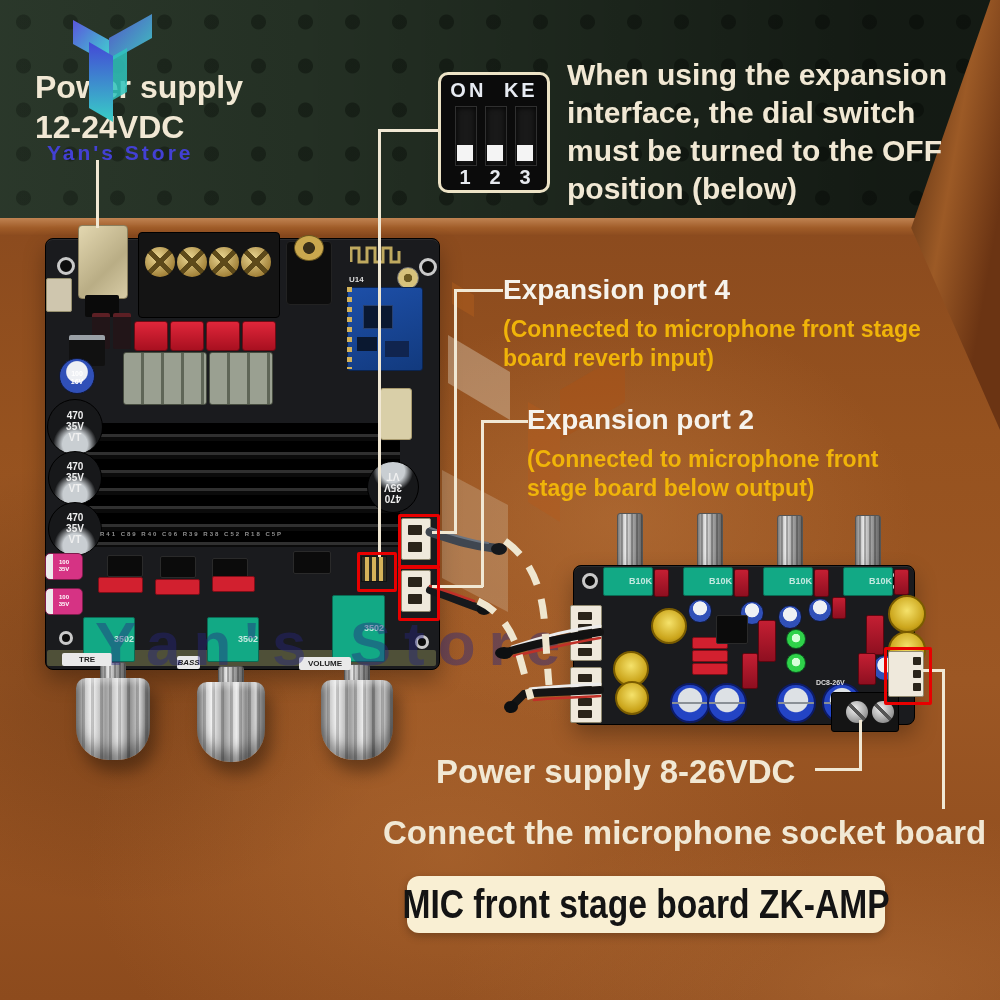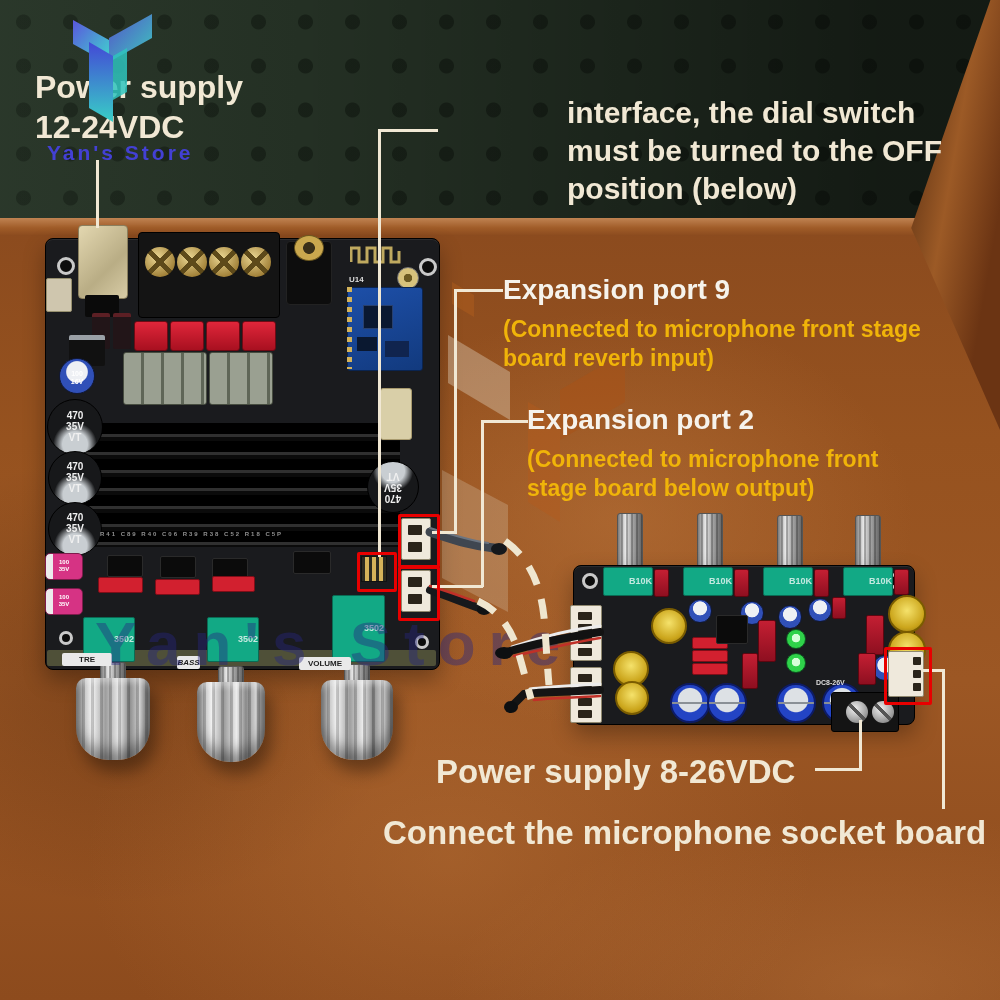--- a/index.html
+++ b/index.html
@@ -150,6 +150,21 @@
   <div class="line" style="left:921px;top:669px;width:24px;height:3px;"></div>
   <div class="line" style="left:942px;top:669px;width:3px;height:140px;"></div>
 
+  <div id="dip">
+    <div id="diplabel">ON KE</div>
+    <div class="dipslot" style="left:14px;">
+        <div class="dipslide"></div>
+      </div>
+    <div class="dipslot" style="left:44px;">
+        <div class="dipslide"></div>
+      </div>
+    <div class="dipslot" style="left:74px;">
+        <div class="dipslide"></div>
+      </div>
+    <div class="dipnum" style="left:13px;">1</div>
+    <div class="dipnum" style="left:43px;">2</div>
+    <div class="dipnum" style="left:73px;">3</div>
+  </div>
 
   <div class="txt cream" style="left:567px;top:95px;font-size:30px;">interface, the dial switch</div>
   <div class="txt cream" style="left:567px;top:133px;font-size:30px;">must be turned to the OFF</div>

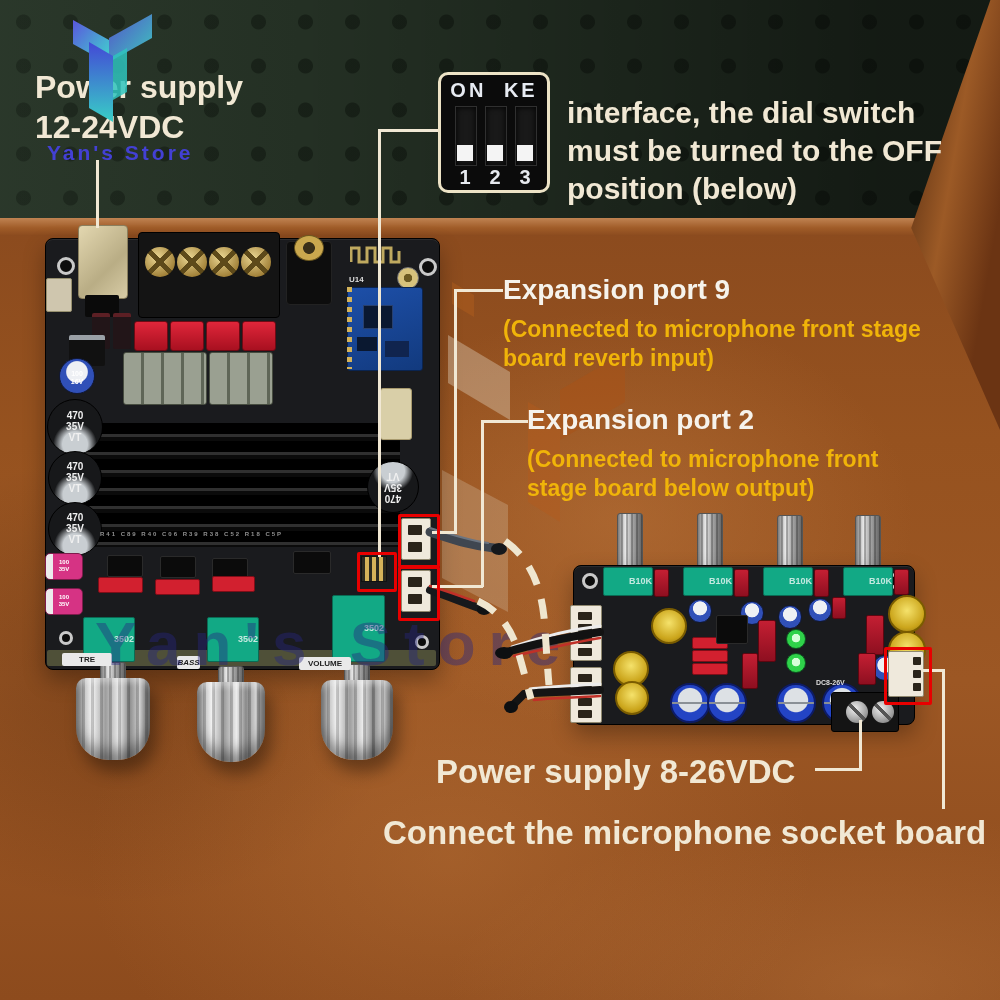--- a/index.html
+++ b/index.html
@@ -166,6 +166,7 @@
     <div class="dipnum" style="left:73px;">3</div>
   </div>
 
+  <div class="txt cream" style="left:567px;top:57px;font-size:30px;">When using the expansion</div>
   <div class="txt cream" style="left:567px;top:95px;font-size:30px;">interface, the dial switch</div>
   <div class="txt cream" style="left:567px;top:133px;font-size:30px;">must be turned to the OFF</div>
   <div class="txt cream" style="left:567px;top:171px;font-size:30px;">position (below)</div>

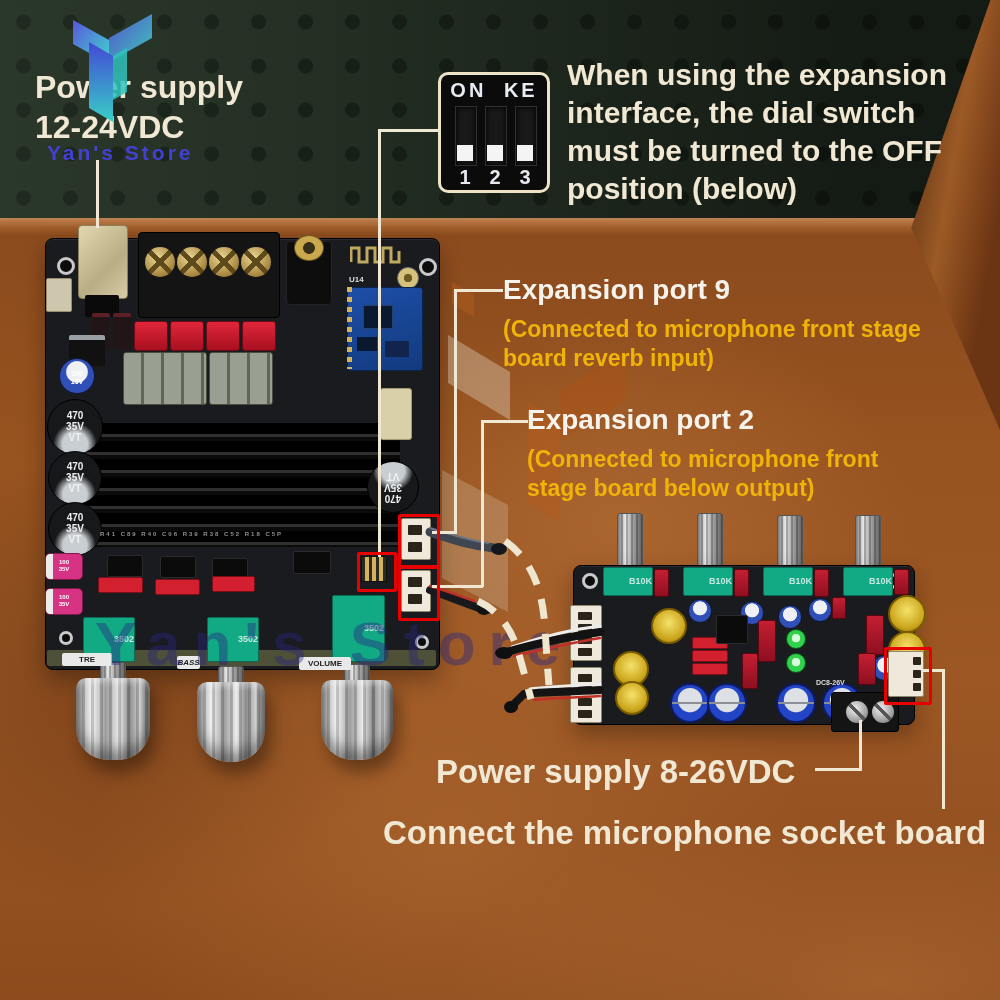--- a/index.html
+++ b/index.html
@@ -171,7 +171,7 @@
   <div class="txt cream" style="left:567px;top:133px;font-size:30px;">must be turned to the OFF</div>
   <div class="txt cream" style="left:567px;top:171px;font-size:30px;">position (below)</div>
 
-  <div class="txt whiteish" style="left:503px;top:273px;font-size:28px;">Expansion port 9</div>
+  <div class="txt whiteish" style="left:503px;top:273px;font-size:28px;">Expansion port 4</div>
   <div class="txt yellow" style="left:503px;top:316px;font-size:23px;">(Connected to microphone front stage</div>
   <div class="txt yellow" style="left:503px;top:345px;font-size:23px;">board reverb input)</div>
   <div class="txt whiteish" style="left:527px;top:403px;font-size:28px;">Expansion port 2</div>

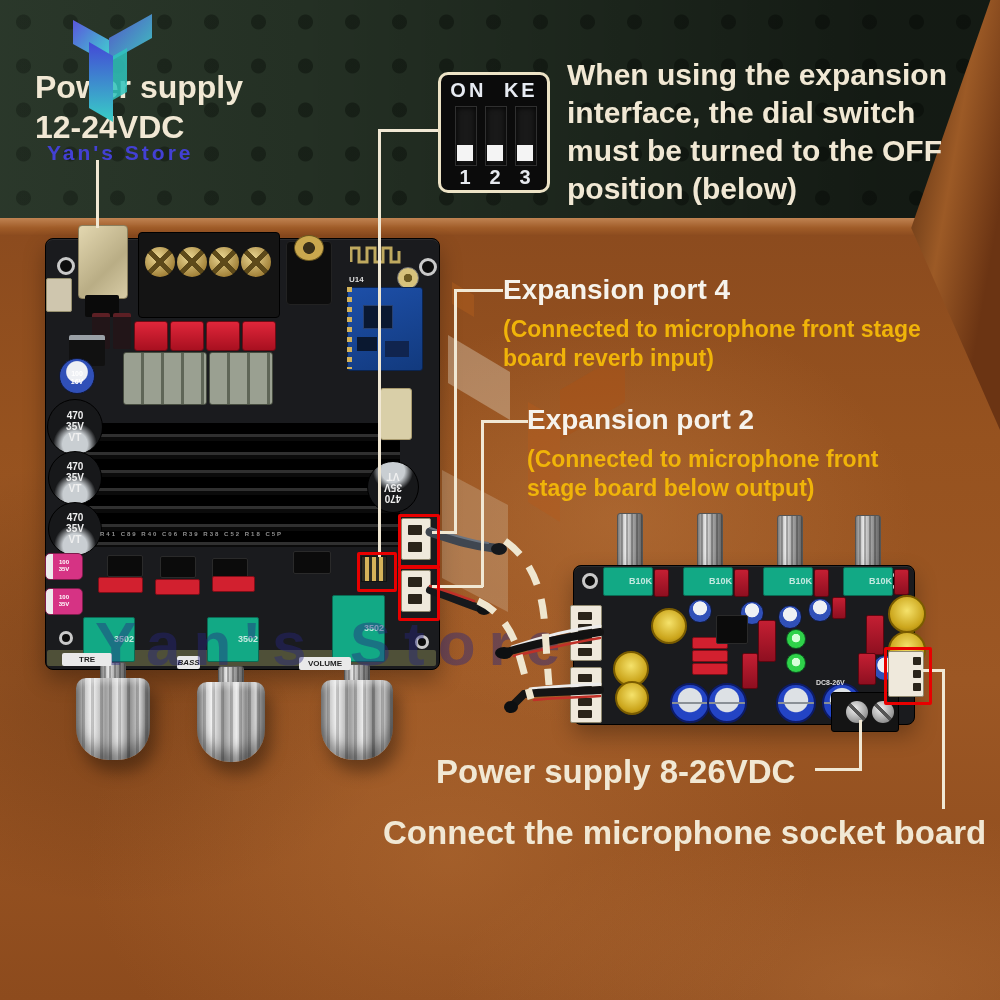--- a/index.html
+++ b/index.html
@@ -180,6 +180,9 @@
 
   <div class="txt cream" style="left:436px;top:752px;font-size:33px;">Power supply 8-26VDC</div>
   <div class="txt cream" style="left:383px;top:813px;font-size:33px;text-align:center;">Connect the microphone socket board</div>
+  <div class="badge">
+    <span>MIC front stage board ZK-AMP</span>
+  </div>
 
   <div id="mainboard">
     <div class="board-comp pcb" style="left:0;top:13px;width:393px;height:430px;"></div>

